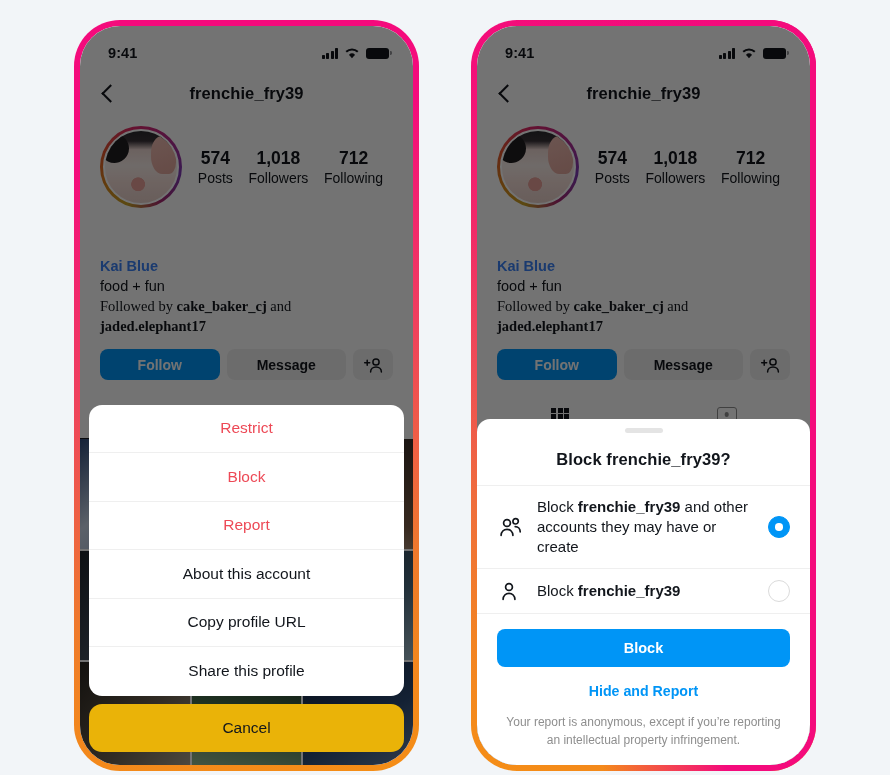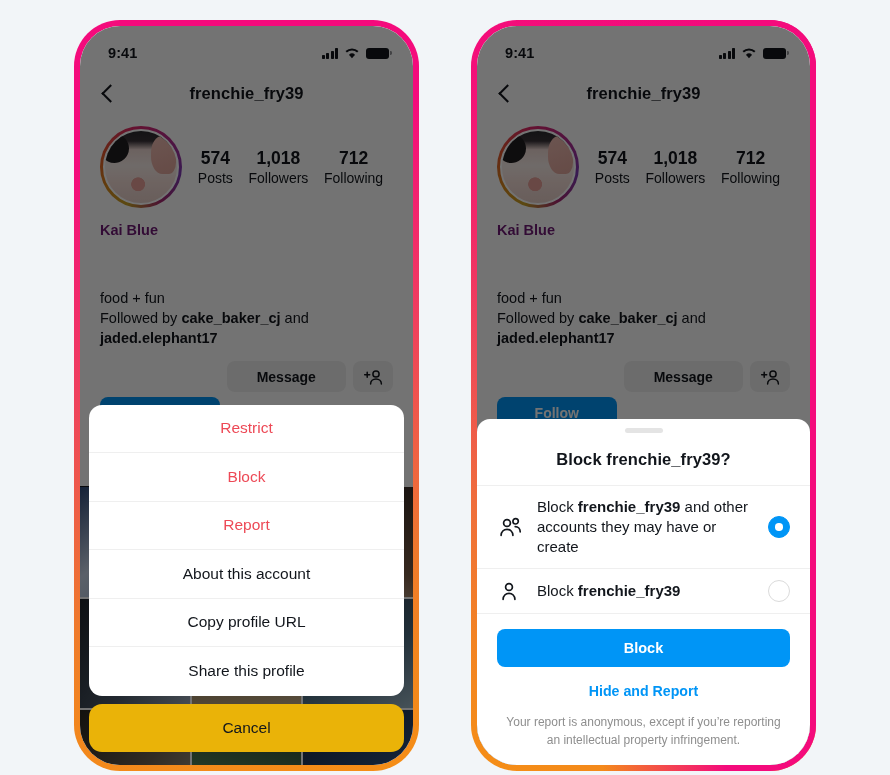--- a/index.html
+++ b/index.html
@@ -167,7 +167,7 @@
 
   
   .bio { padding: 12px 20px 0 20px; line-height: 1.38; }
-  .bio .name { font-size: 14.5px; font-weight: bold; color: #701a75; }
+  .bio .name { font-size: 14.5px; font-weight: bold; color: #3b82f6; margin-top: 36px; }
   .bio .desc { font-size: 14.5px; color: #12161c; margin-top: 48px; }
   .bio .followed { font-size: 14.5px; color: #12161c; margin-top: 0px; }
   .bio .followed b { font-weight: bold; }

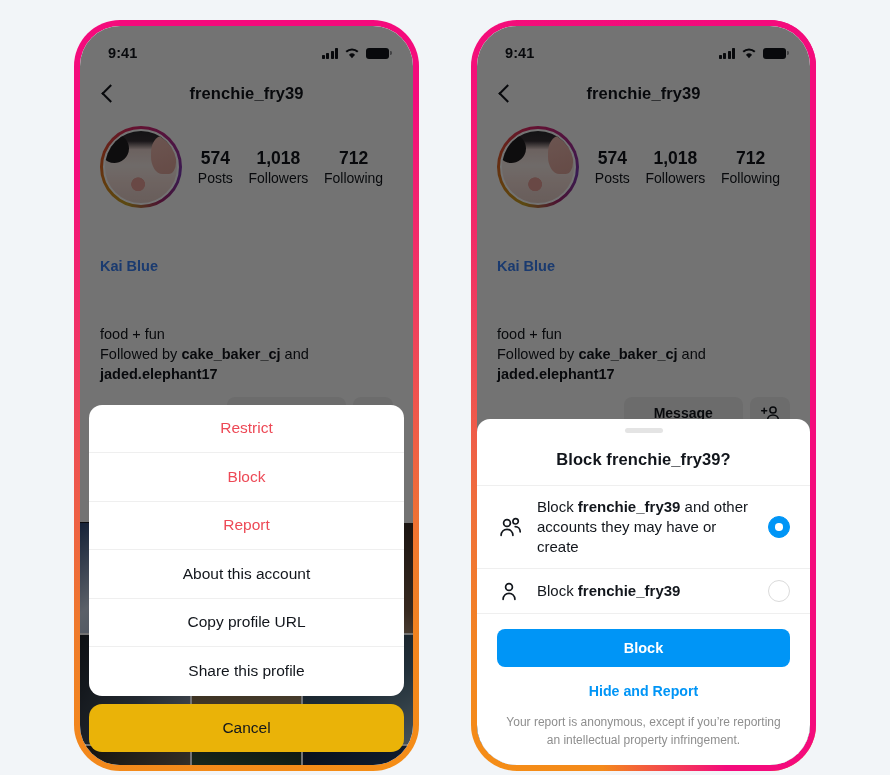--- a/index.html
+++ b/index.html
@@ -168,7 +168,7 @@
   
   .bio { padding: 12px 20px 0 20px; line-height: 1.38; }
   .bio .name { font-size: 14.5px; font-weight: bold; color: #3b82f6; margin-top: 36px; }
-  .bio .desc { font-size: 14.5px; color: #12161c; margin-top: 48px; }
+  .bio .desc { font-size: 14.5px; color: #12161c; }
   .bio .followed { font-size: 14.5px; color: #12161c; margin-top: 0px; }
   .bio .followed b { font-weight: bold; }
 

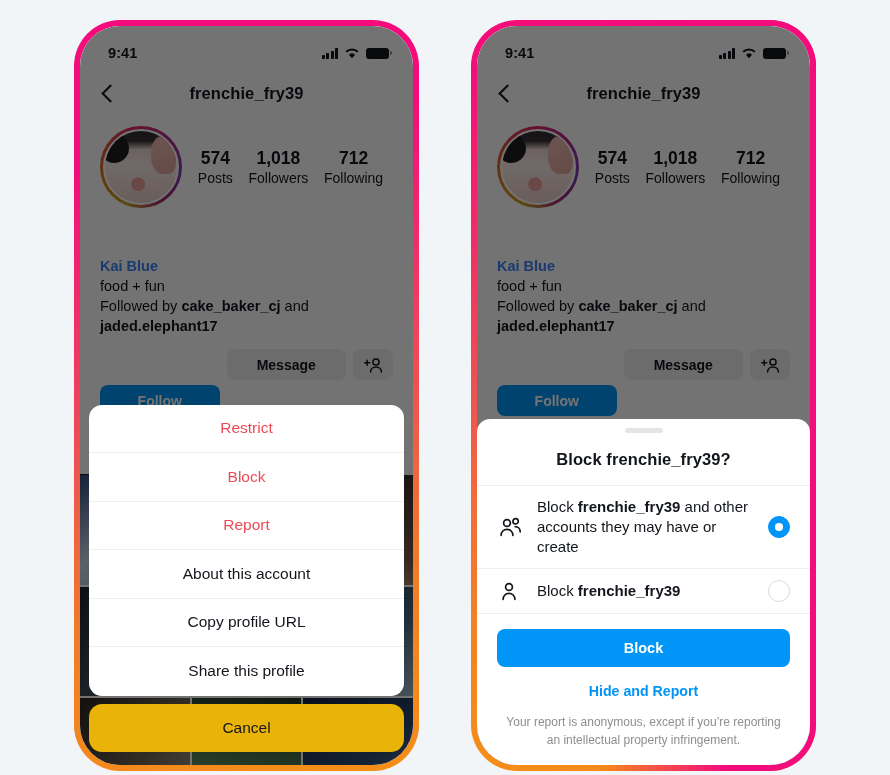--- a/index.html
+++ b/index.html
@@ -169,7 +169,7 @@
   .bio { padding: 12px 20px 0 20px; line-height: 1.38; }
   .bio .name { font-size: 14.5px; font-weight: bold; color: #3b82f6; margin-top: 36px; }
   .bio .desc { font-size: 14.5px; color: #12161c; }
-  .bio .followed { font-size: 14.5px; color: #12161c; margin-top: 0px; }
+  .bio .followed { font-size: 14.5px; color: #12161c; margin-top: 0px; font-family: Liberation Serif, serif; }
   .bio .followed b { font-weight: bold; }
 
   

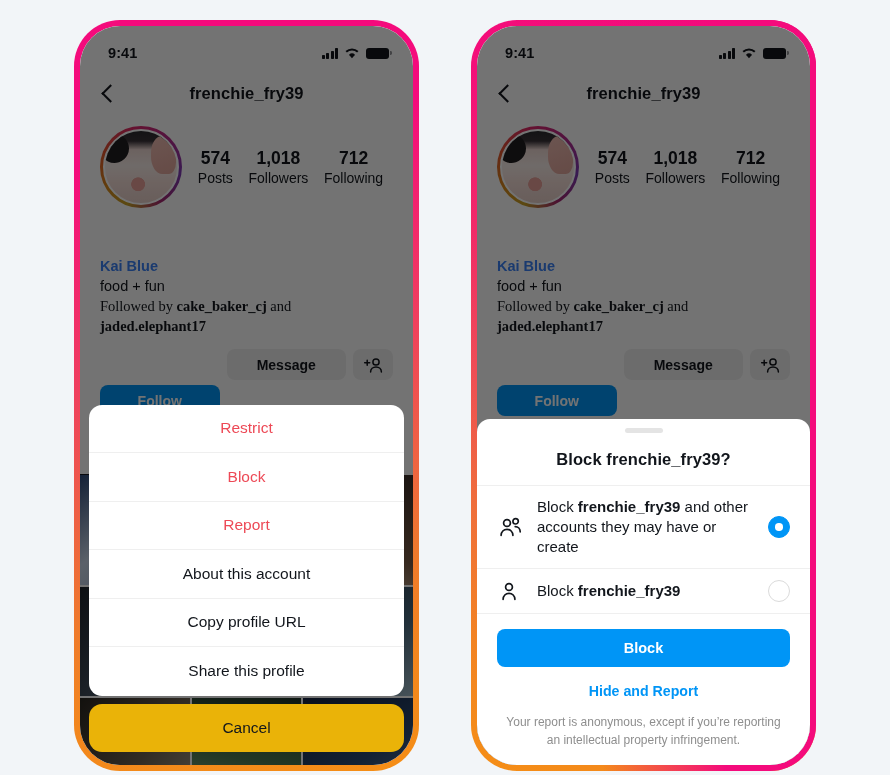--- a/index.html
+++ b/index.html
@@ -178,7 +178,7 @@
     flex: 1 1 0; height: 31px; border-radius: 8px;
     background: #0095f6; color: #fff;
     font-size: 14px; font-weight: bold;
-    display: flex; align-items: center; justify-content: center; margin-top: 36px;
+    display: flex; align-items: center; justify-content: center;
   }
   .btn-message {
     flex: 1 1 0; height: 31px; border-radius: 8px;

